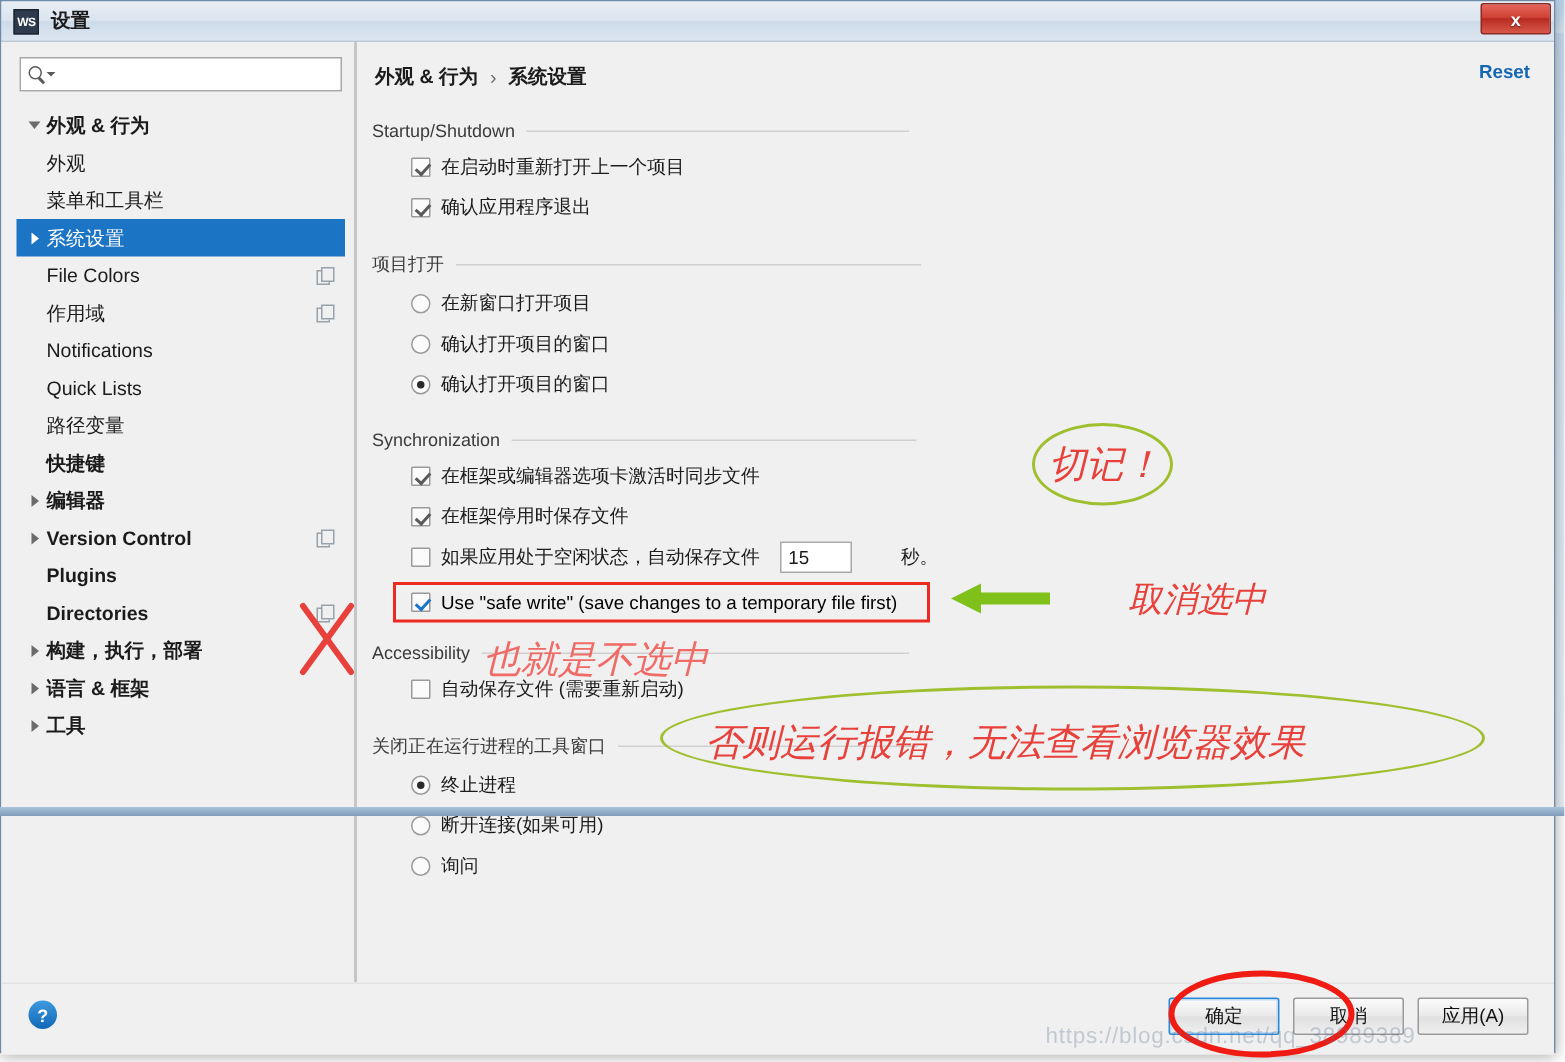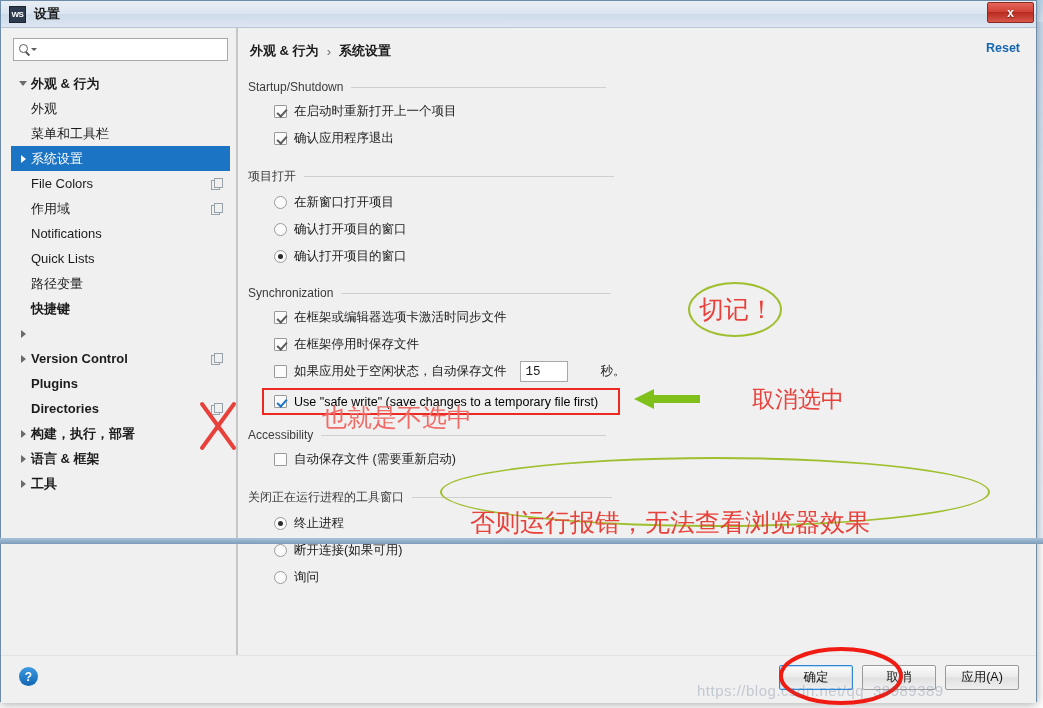--- a/index.html
+++ b/index.html
@@ -273,6 +273,7 @@
     color: #e8403a;
     font-family: "Liberation Serif", "DejaVu Serif", serif;
     white-space: nowrap;
+    font-style: italic;
   }
   .ellipse {
     border: 2px solid #9fbf2f; border-radius: 50%;

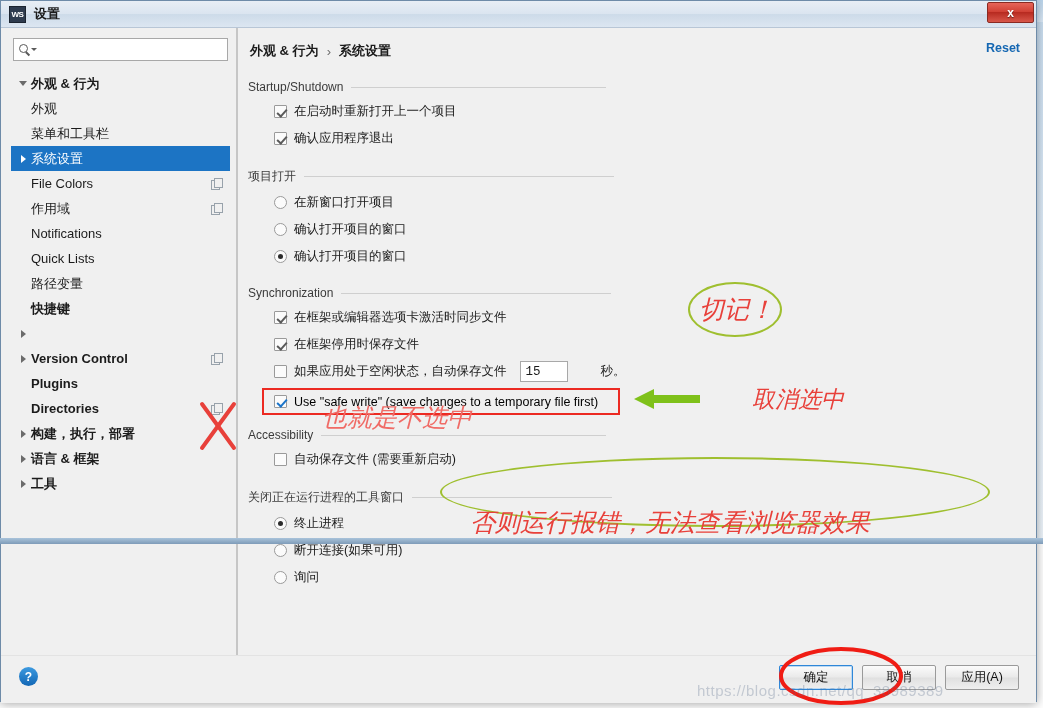--- a/index.html
+++ b/index.html
@@ -378,6 +378,7 @@
                 <span class="arrow">
                   <span class="chev"></span>
                 </span>
+                <span class="lbl">编辑器</span>
               </div>
               <div class="tree-item lvl0 bold">
                 <span class="arrow">

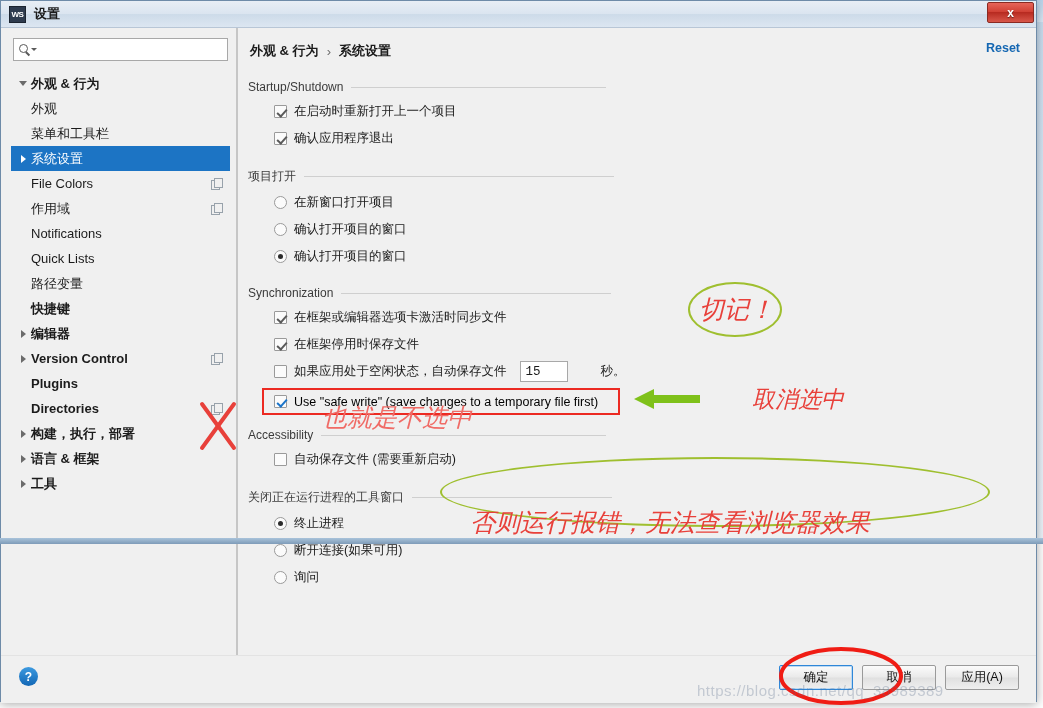--- a/index.html
+++ b/index.html
@@ -219,7 +219,7 @@
   .num-field {
     width: 48px; height: 21px; border: 1px solid #a8a8a8; background: #fff;
     font-size: 12.5px; color: #1b1b1b; padding: 0 5px;
-    font-family: Liberation Mono, monospace; margin-left: 6px; outline: none;
+    font-family: Liberation Sans, sans-serif; margin-left: 6px; outline: none;
   }
   .unit { margin-left: 26px; font-size: 12.5px; }
 

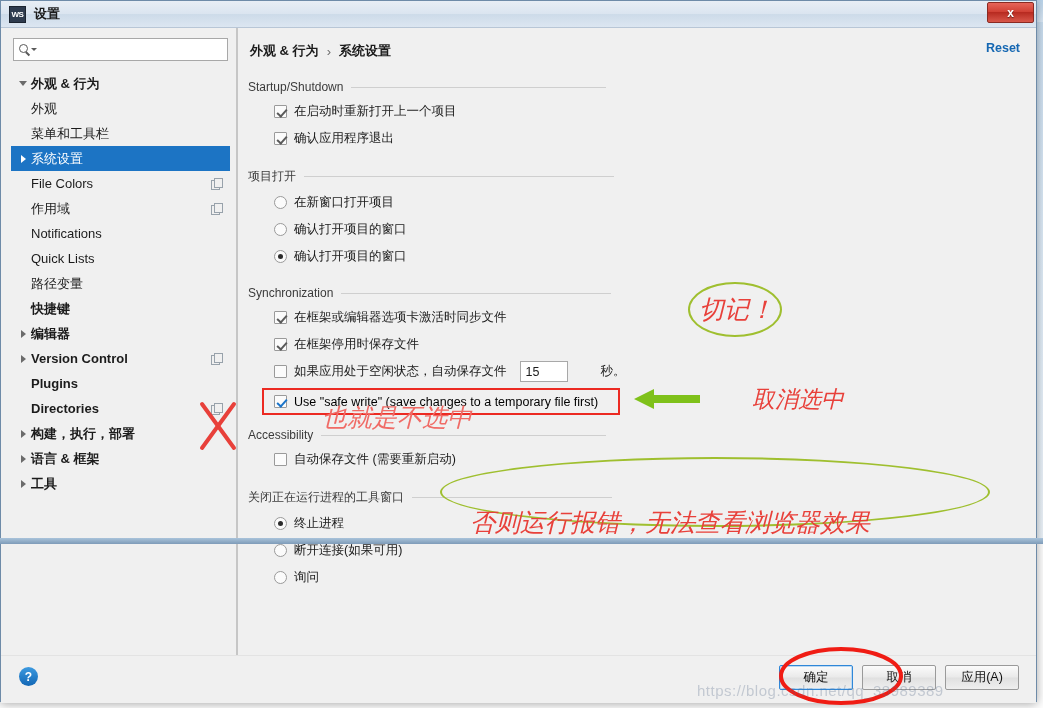--- a/index.html
+++ b/index.html
@@ -545,7 +545,7 @@
 
   <div class="anno anno-text" style="left:752px; top:384px; font-size:23px;">取消选中</div>
 
-  <div class="anno anno-text" style="left:322px; top:401px; font-size:25px; color:#f06b66;">也就是不选中</div>
+  <div class="anno anno-text" style="left:322px; top:423px; font-size:25px; color:#f06b66;">也就是不选中</div>
 
   <div class="anno ellipse" style="left:440px; top:457px; width:550px; height:70px;"></div>
   <div class="anno anno-text" style="left:470px; top:506px; font-size:25px;">否则运行报错，无法查看浏览器效果</div>

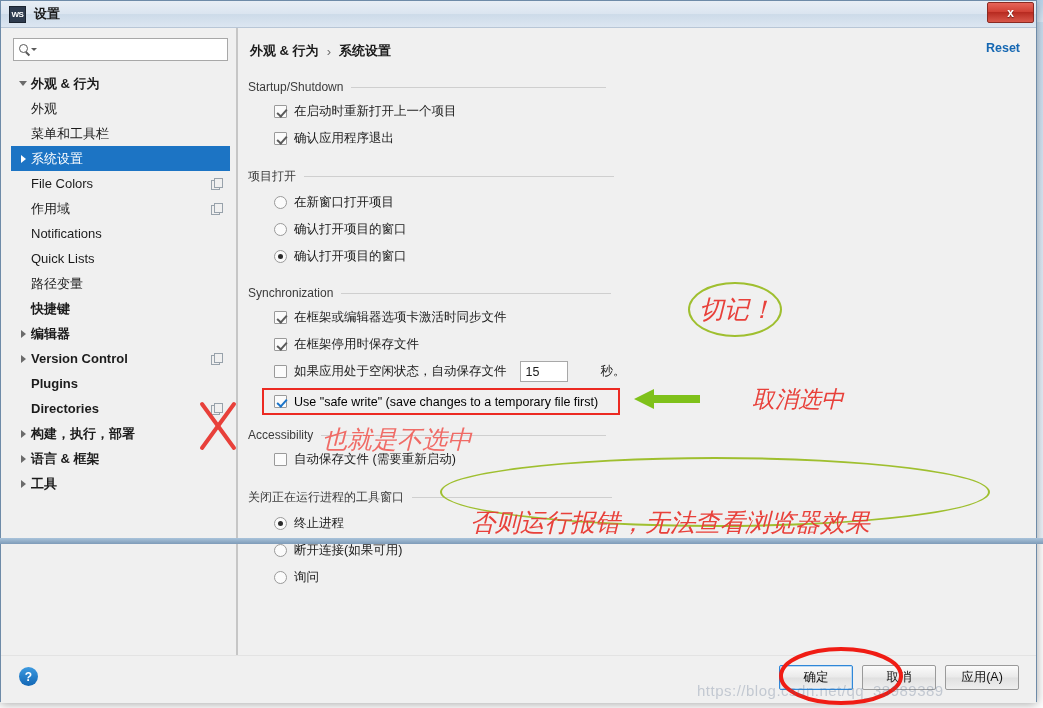--- a/index.html
+++ b/index.html
@@ -548,7 +548,7 @@
   <div class="anno anno-text" style="left:322px; top:423px; font-size:25px; color:#f06b66;">也就是不选中</div>
 
   <div class="anno ellipse" style="left:440px; top:457px; width:550px; height:70px;"></div>
-  <div class="anno anno-text" style="left:470px; top:506px; font-size:25px;">否则运行报错，无法查看浏览器效果</div>
+  <div class="anno anno-text" style="left:470px; top:478px; font-size:25px;">否则运行报错，无法查看浏览器效果</div>
 
   <svg class="anno" style="left:777px; top:645px; width:128px; height:62px;">
     <ellipse cx="64" cy="31" rx="60" ry="27" fill="none" stroke="#f01c14" stroke-width="4"></ellipse>

